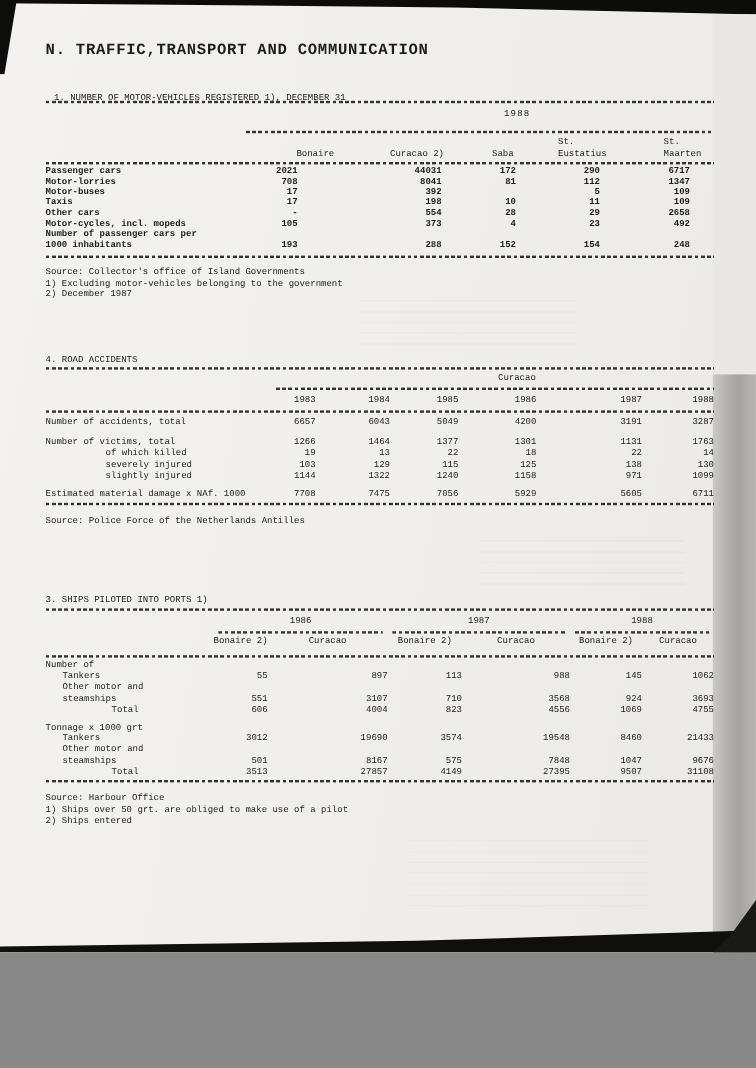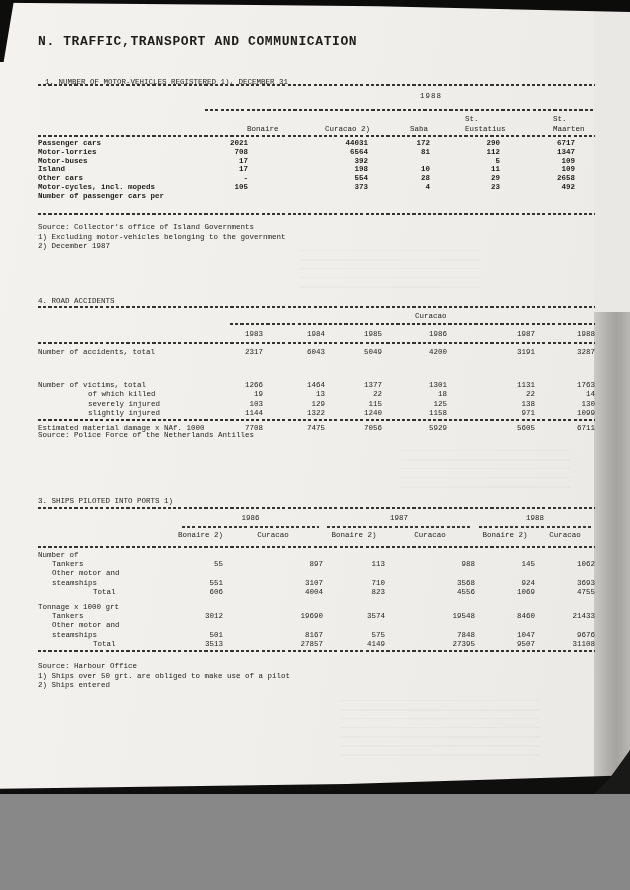--- a/index.html
+++ b/index.html
@@ -106,7 +106,7 @@
     <div class="row t1g">
       <span class="lbl">Motor-lorries</span>
       <span class="num">708</span>
-      <span class="num">6564</span>
+      <span class="num">8041</span>
       <span class="num">81</span>
       <span class="num">112</span>
       <span class="num">1347</span>

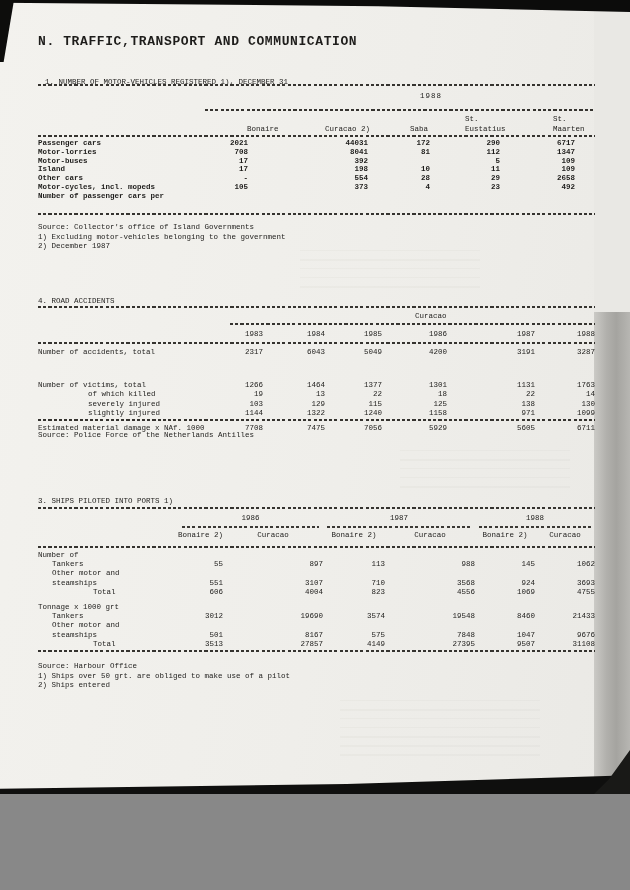--- a/index.html
+++ b/index.html
@@ -120,7 +120,7 @@
       <span class="num">109</span>
     </div>
     <div class="row t1g">
-      <span class="lbl">Island</span>
+      <span class="lbl">Taxis</span>
       <span class="num">17</span>
       <span class="num">198</span>
       <span class="num">10</span>

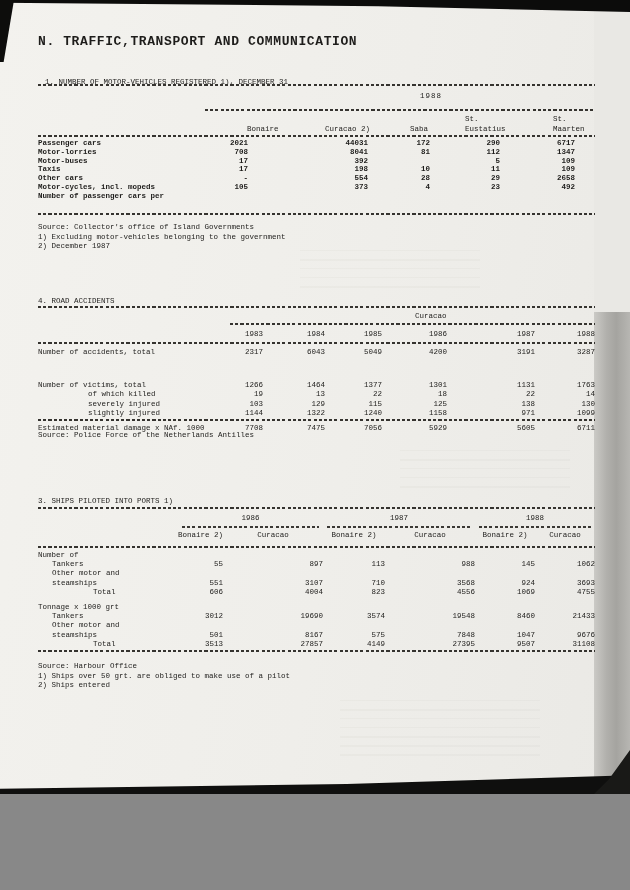--- a/index.html
+++ b/index.html
@@ -151,6 +151,14 @@
       <span class="num"></span>
       <span class="num"></span>
     </div>
+    <div class="row t1g">
+      <span class="lbl">1000 inhabitants</span>
+      <span class="num">193</span>
+      <span class="num">288</span>
+      <span class="num">152</span>
+      <span class="num">154</span>
+      <span class="num">248</span>
+    </div>
   </div>
 
   <div class="abs dash" style="left:38px;top:213px;width:557px;"></div>

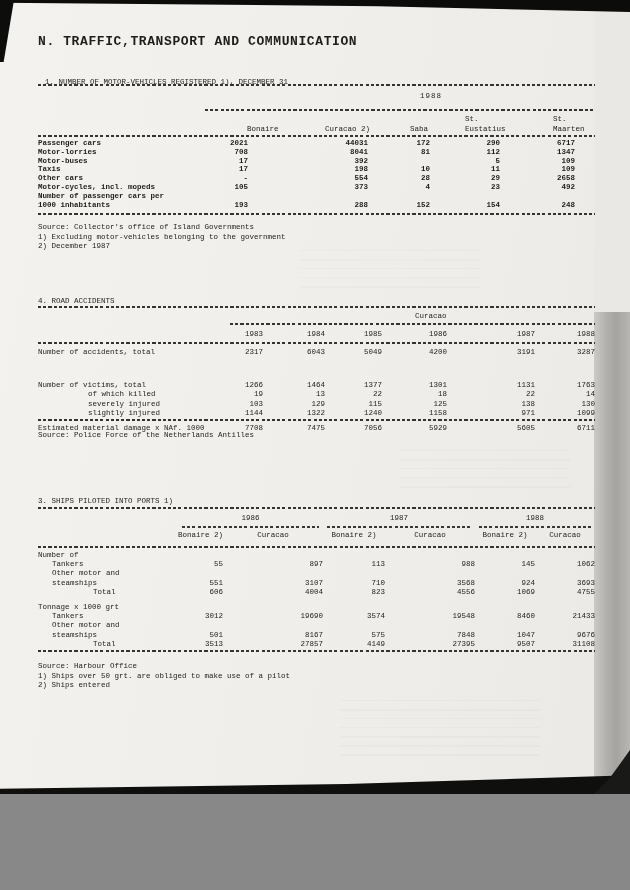--- a/index.html
+++ b/index.html
@@ -189,7 +189,7 @@
   <div class="abs t rows" style="left:38px;top:348px;">
     <div class="row t2g">
       <span class="lbl">Number of accidents, total</span>
-      <span class="num">2317</span>
+      <span class="num">6657</span>
       <span class="num">6043</span>
       <span class="num">5049</span>
       <span class="num">4200</span>

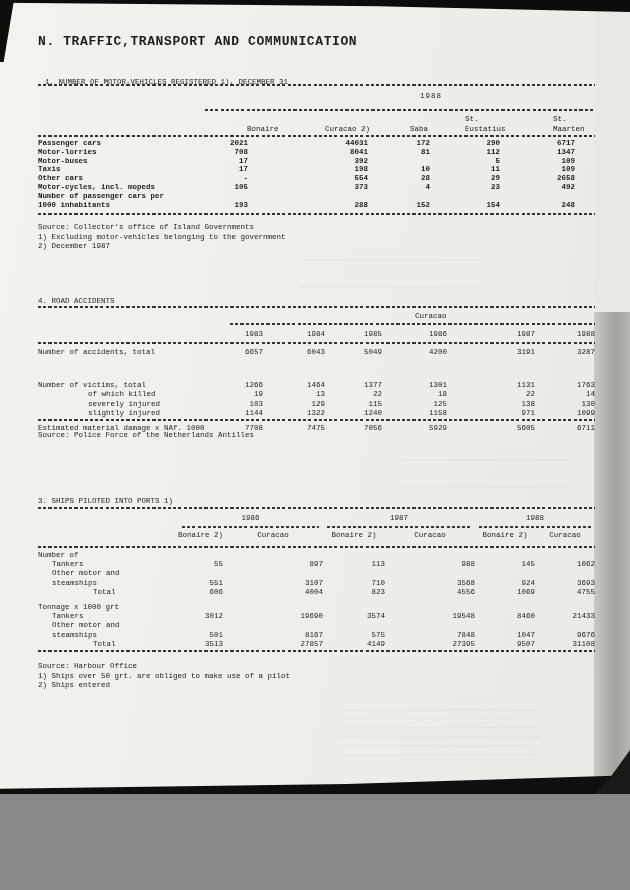--- a/index.html
+++ b/index.html
@@ -26,7 +26,7 @@
   .indb{padding-left:55px;}
   .rows1 .row{line-height:8.8px;}
   .rows .row{line-height:9.2px;}
-  .gap8{margin-top:24px;}
+  .gap8{margin-top:8px;}
   .gap6{margin-top:6px;}
   .title{font-size:13px;font-weight:bold;letter-spacing:.6px;white-space:nowrap;}
   .srcline{display:block;white-space:nowrap;font-family:Liberation Mono, monospace;}

